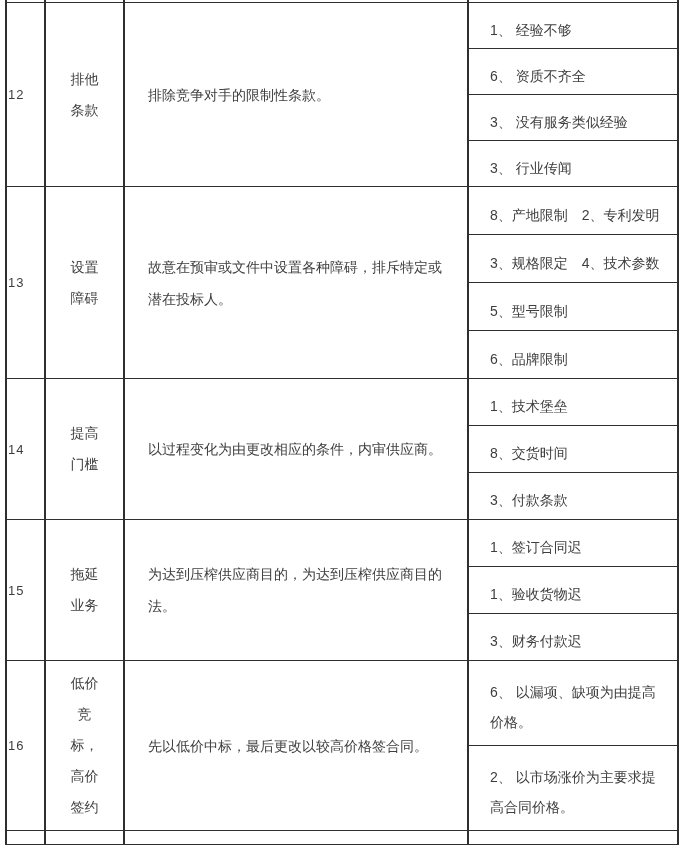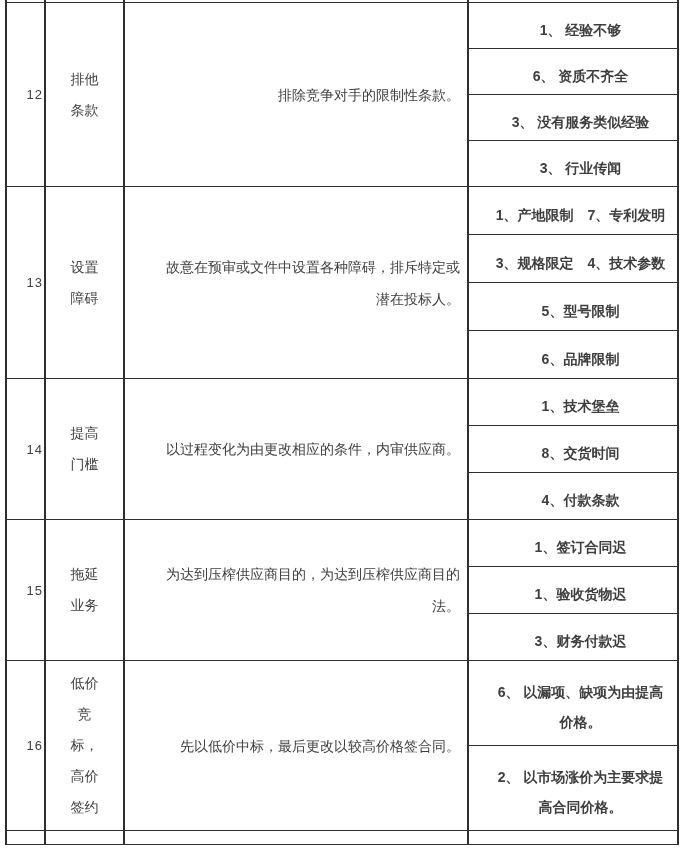--- a/index.html
+++ b/index.html
@@ -24,7 +24,7 @@
   td.num{text-align:right;font-size:13px;letter-spacing:1px;}
   td.title{text-align:center;white-space:pre-line;line-height:31px;padding:0 20px;}
   td.desc{text-align:right;padding:0 7px;white-space:pre-line;line-height:32px;}
-  td.item{text-align:center;padding:10px 6px 2px 21px;white-space:pre-line;line-height:30px;font-weight:bold;}
+  td.item{text-align:left;padding:10px 6px 2px 21px;white-space:pre-line;line-height:30px;}
   tr.partial-top{height:4px}
   tr.partial-bottom{height:14px}
   tr.partial-top td,tr.partial-bottom td{padding:0;line-height:0;font-size:0;}

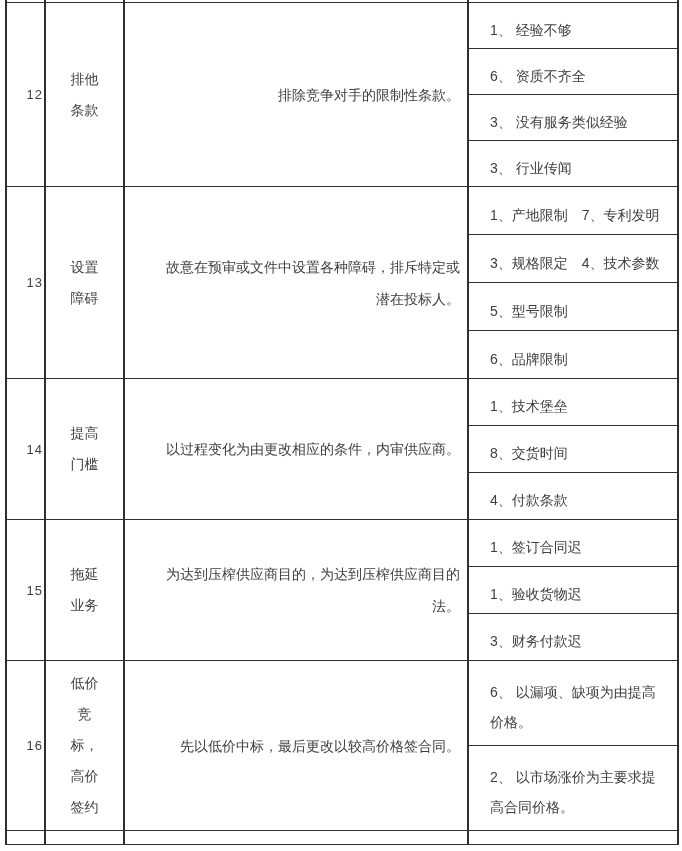--- a/index.html
+++ b/index.html
@@ -21,7 +21,7 @@
   col.c2{width:79px}
   col.c3{width:344px}
   col.c4{width:210px}
-  td.num{text-align:right;font-size:13px;letter-spacing:1px;}
+  td.num{text-align:left;font-size:13px;letter-spacing:1px;}
   td.title{text-align:center;white-space:pre-line;line-height:31px;padding:0 20px;}
   td.desc{text-align:right;padding:0 7px;white-space:pre-line;line-height:32px;}
   td.item{text-align:left;padding:10px 6px 2px 21px;white-space:pre-line;line-height:30px;}

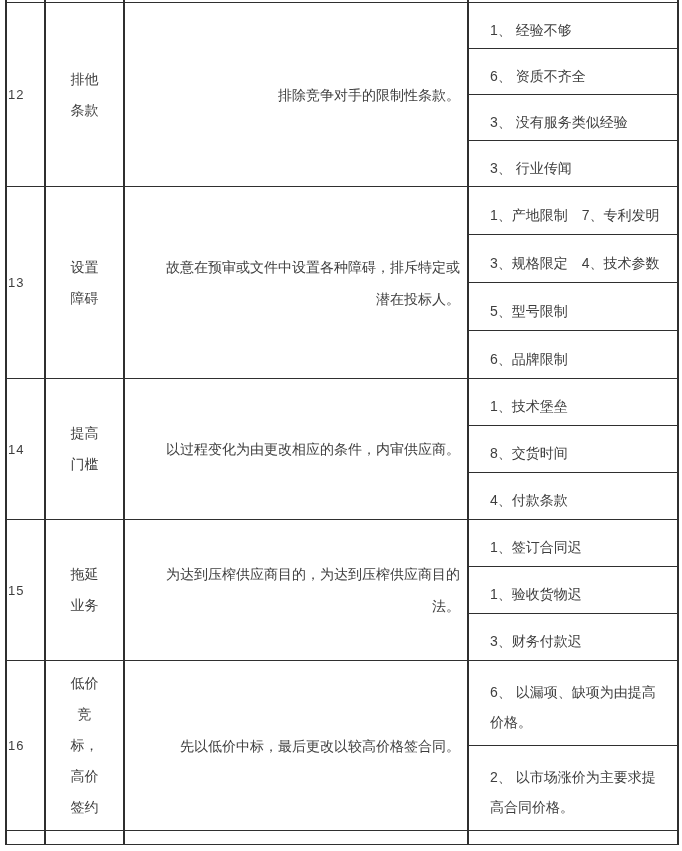--- a/index.html
+++ b/index.html
@@ -23,7 +23,7 @@
   col.c4{width:210px}
   td.num{text-align:left;font-size:13px;letter-spacing:1px;}
   td.title{text-align:center;white-space:pre-line;line-height:31px;padding:0 20px;}
-  td.desc{text-align:right;padding:0 7px;white-space:pre-line;line-height:32px;}
+  td.desc{text-align:left;padding:0 23px;white-space:pre-line;line-height:32px;}
   td.item{text-align:left;padding:10px 6px 2px 21px;white-space:pre-line;line-height:30px;}
   tr.partial-top{height:4px}
   tr.partial-bottom{height:14px}

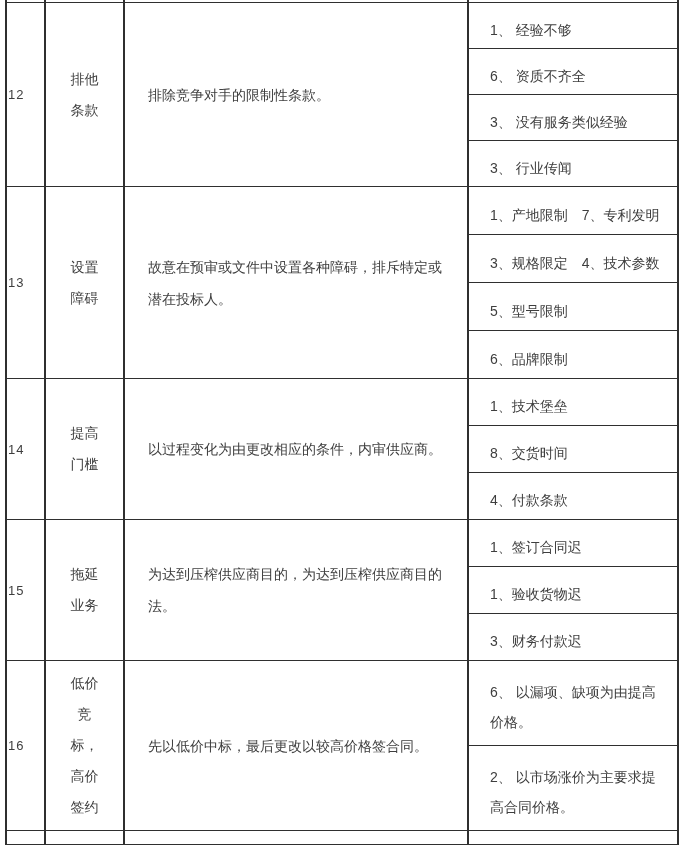--- a/index.html
+++ b/index.html
@@ -77,7 +77,7 @@
 障碍</td>
       <td class="desc" rowspan="4">故意在预审或文件中设置各种障碍，排斥特定或
 潜在投标人。</td>
-      <td class="item">1、产地限制　7、专利发明</td>
+      <td class="item">8、产地限制　2、专利发明</td>
     </tr>
     <tr class="h13">
       <td class="item">3、规格限定　4、技术参数</td>

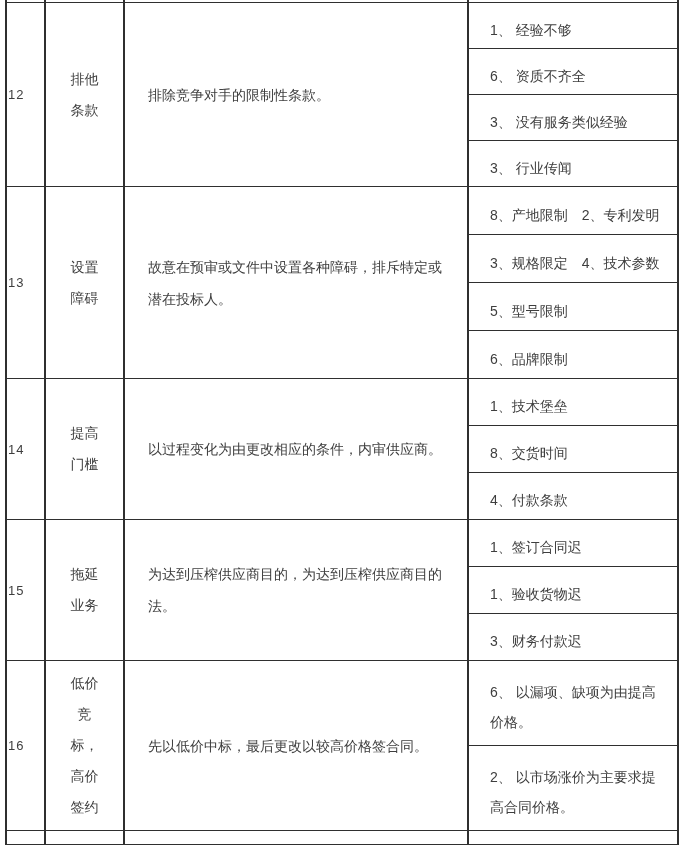--- a/index.html
+++ b/index.html
@@ -100,7 +100,7 @@
       <td class="item">8、交货时间</td>
     </tr>
     <tr class="h14">
-      <td class="item">4、付款条款</td>
+      <td class="item">3、付款条款</td>
     </tr>
 
     <tr class="h15">

